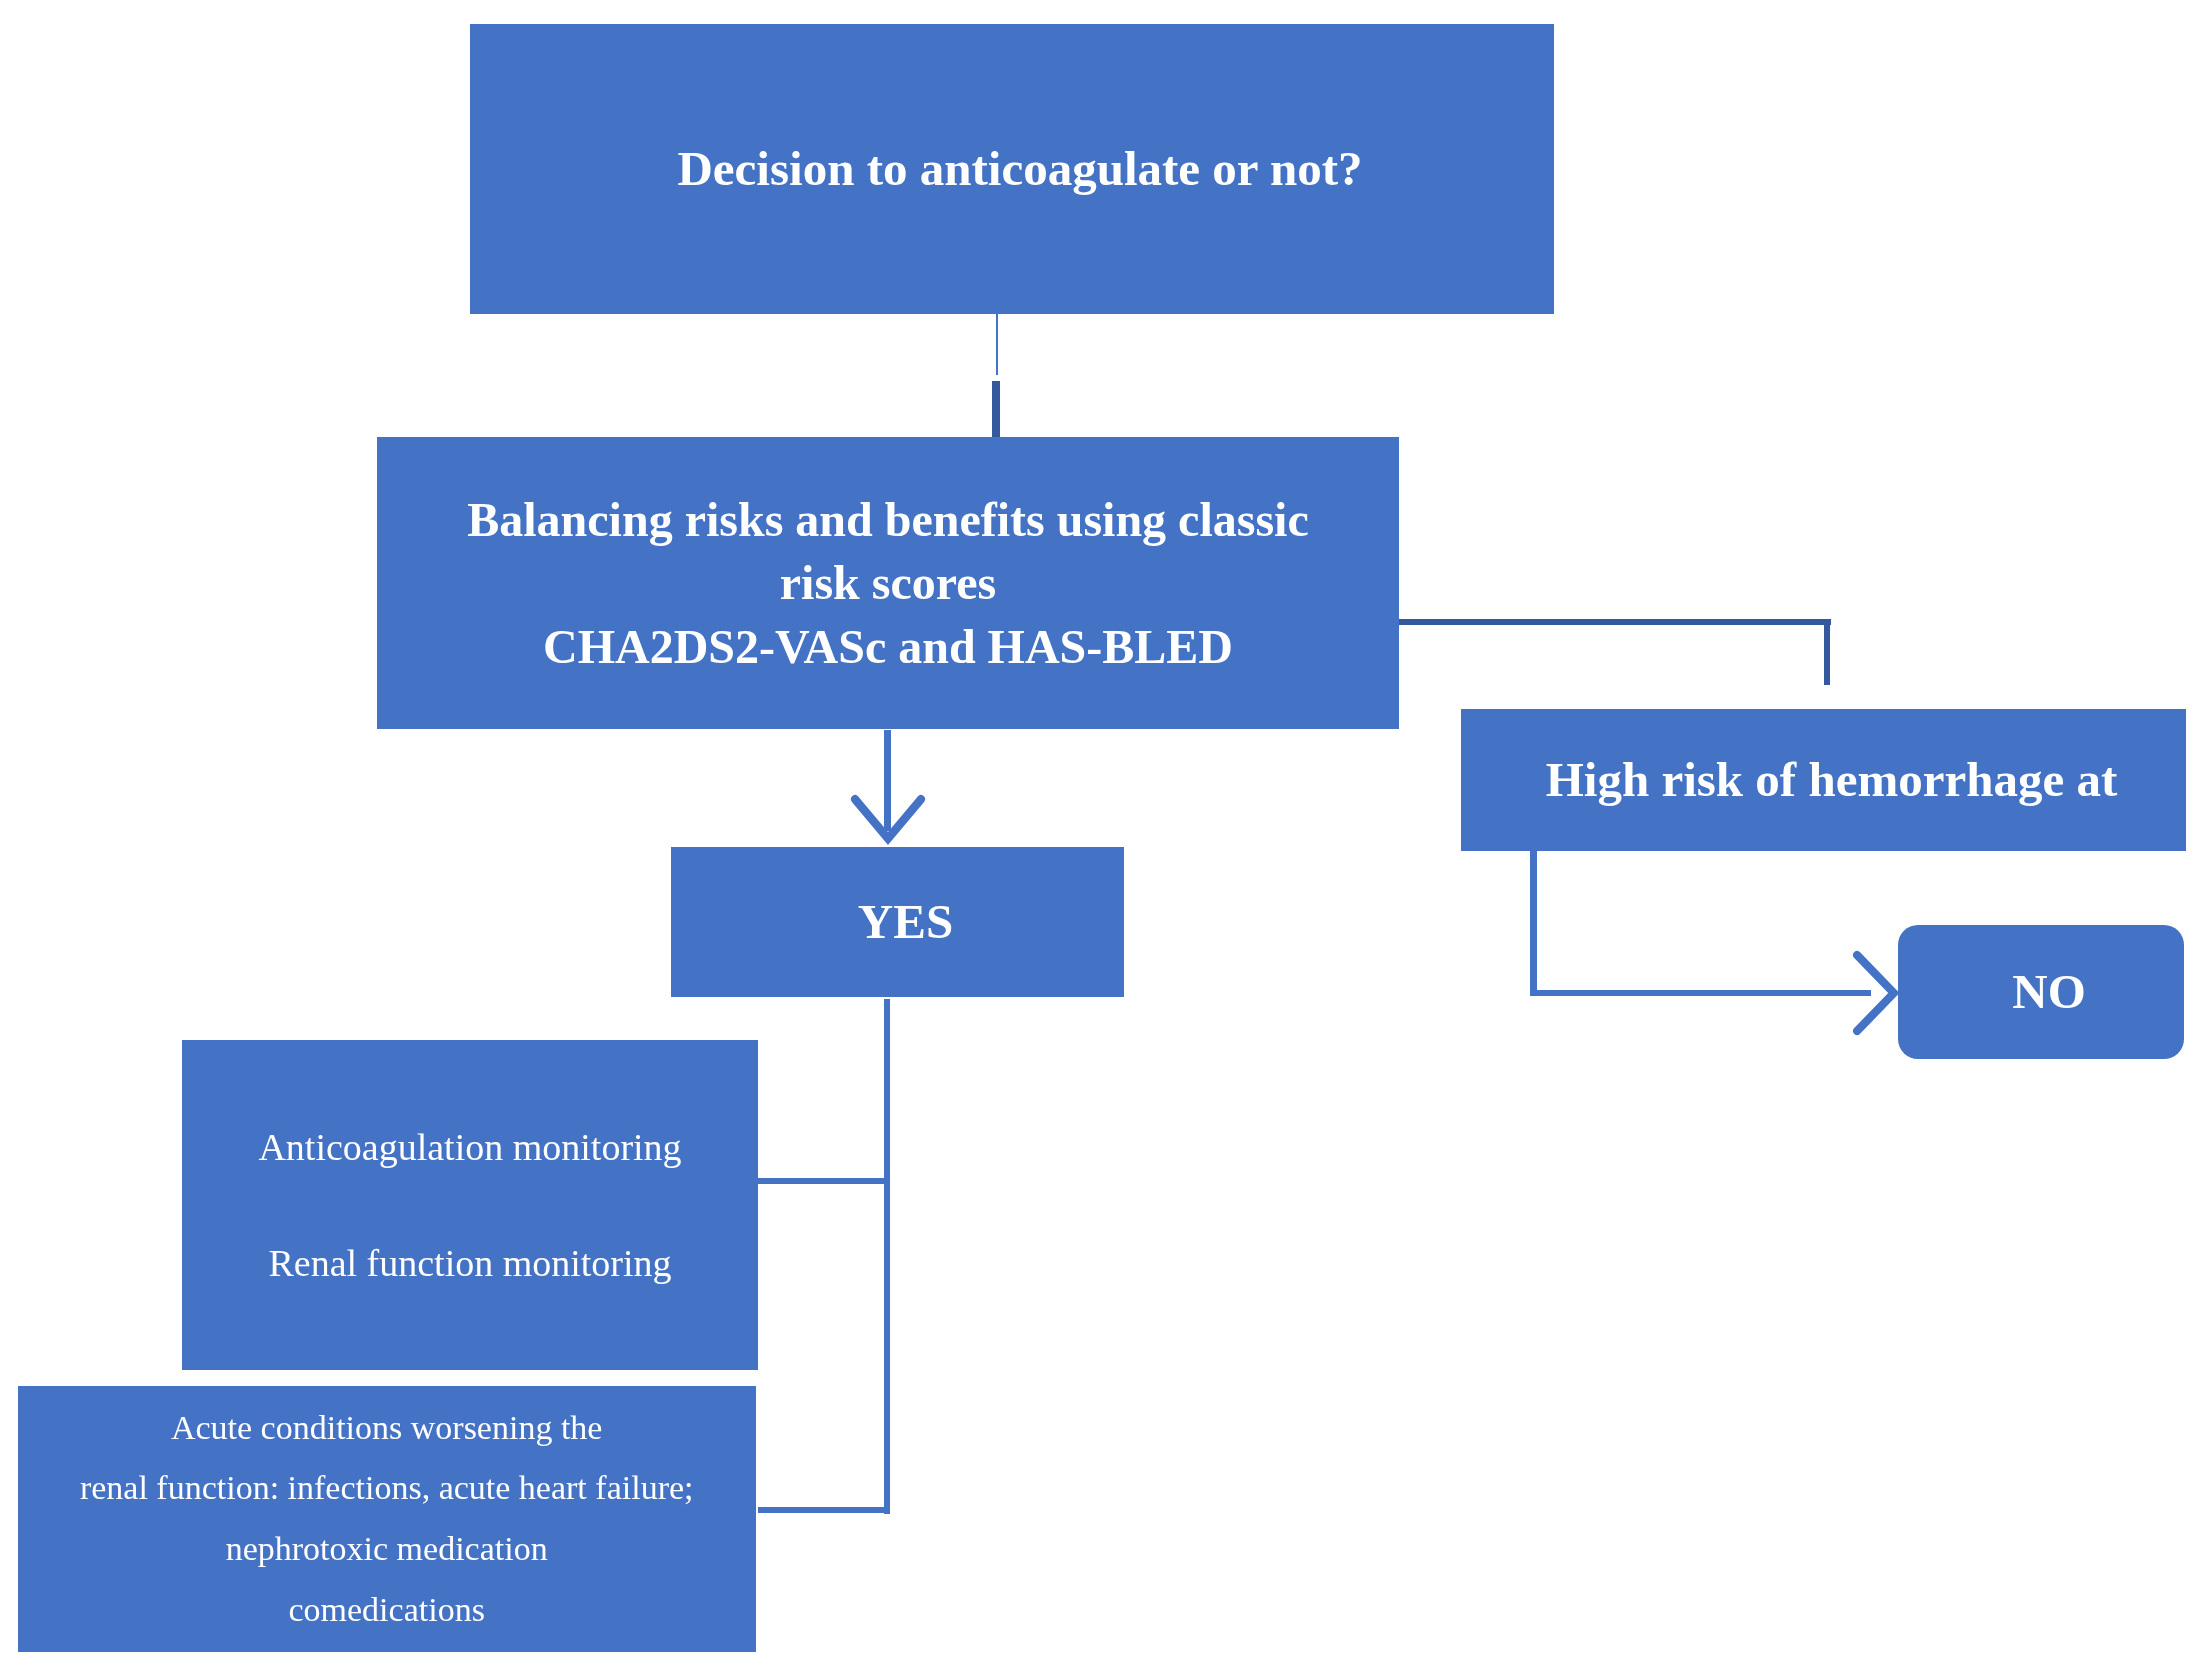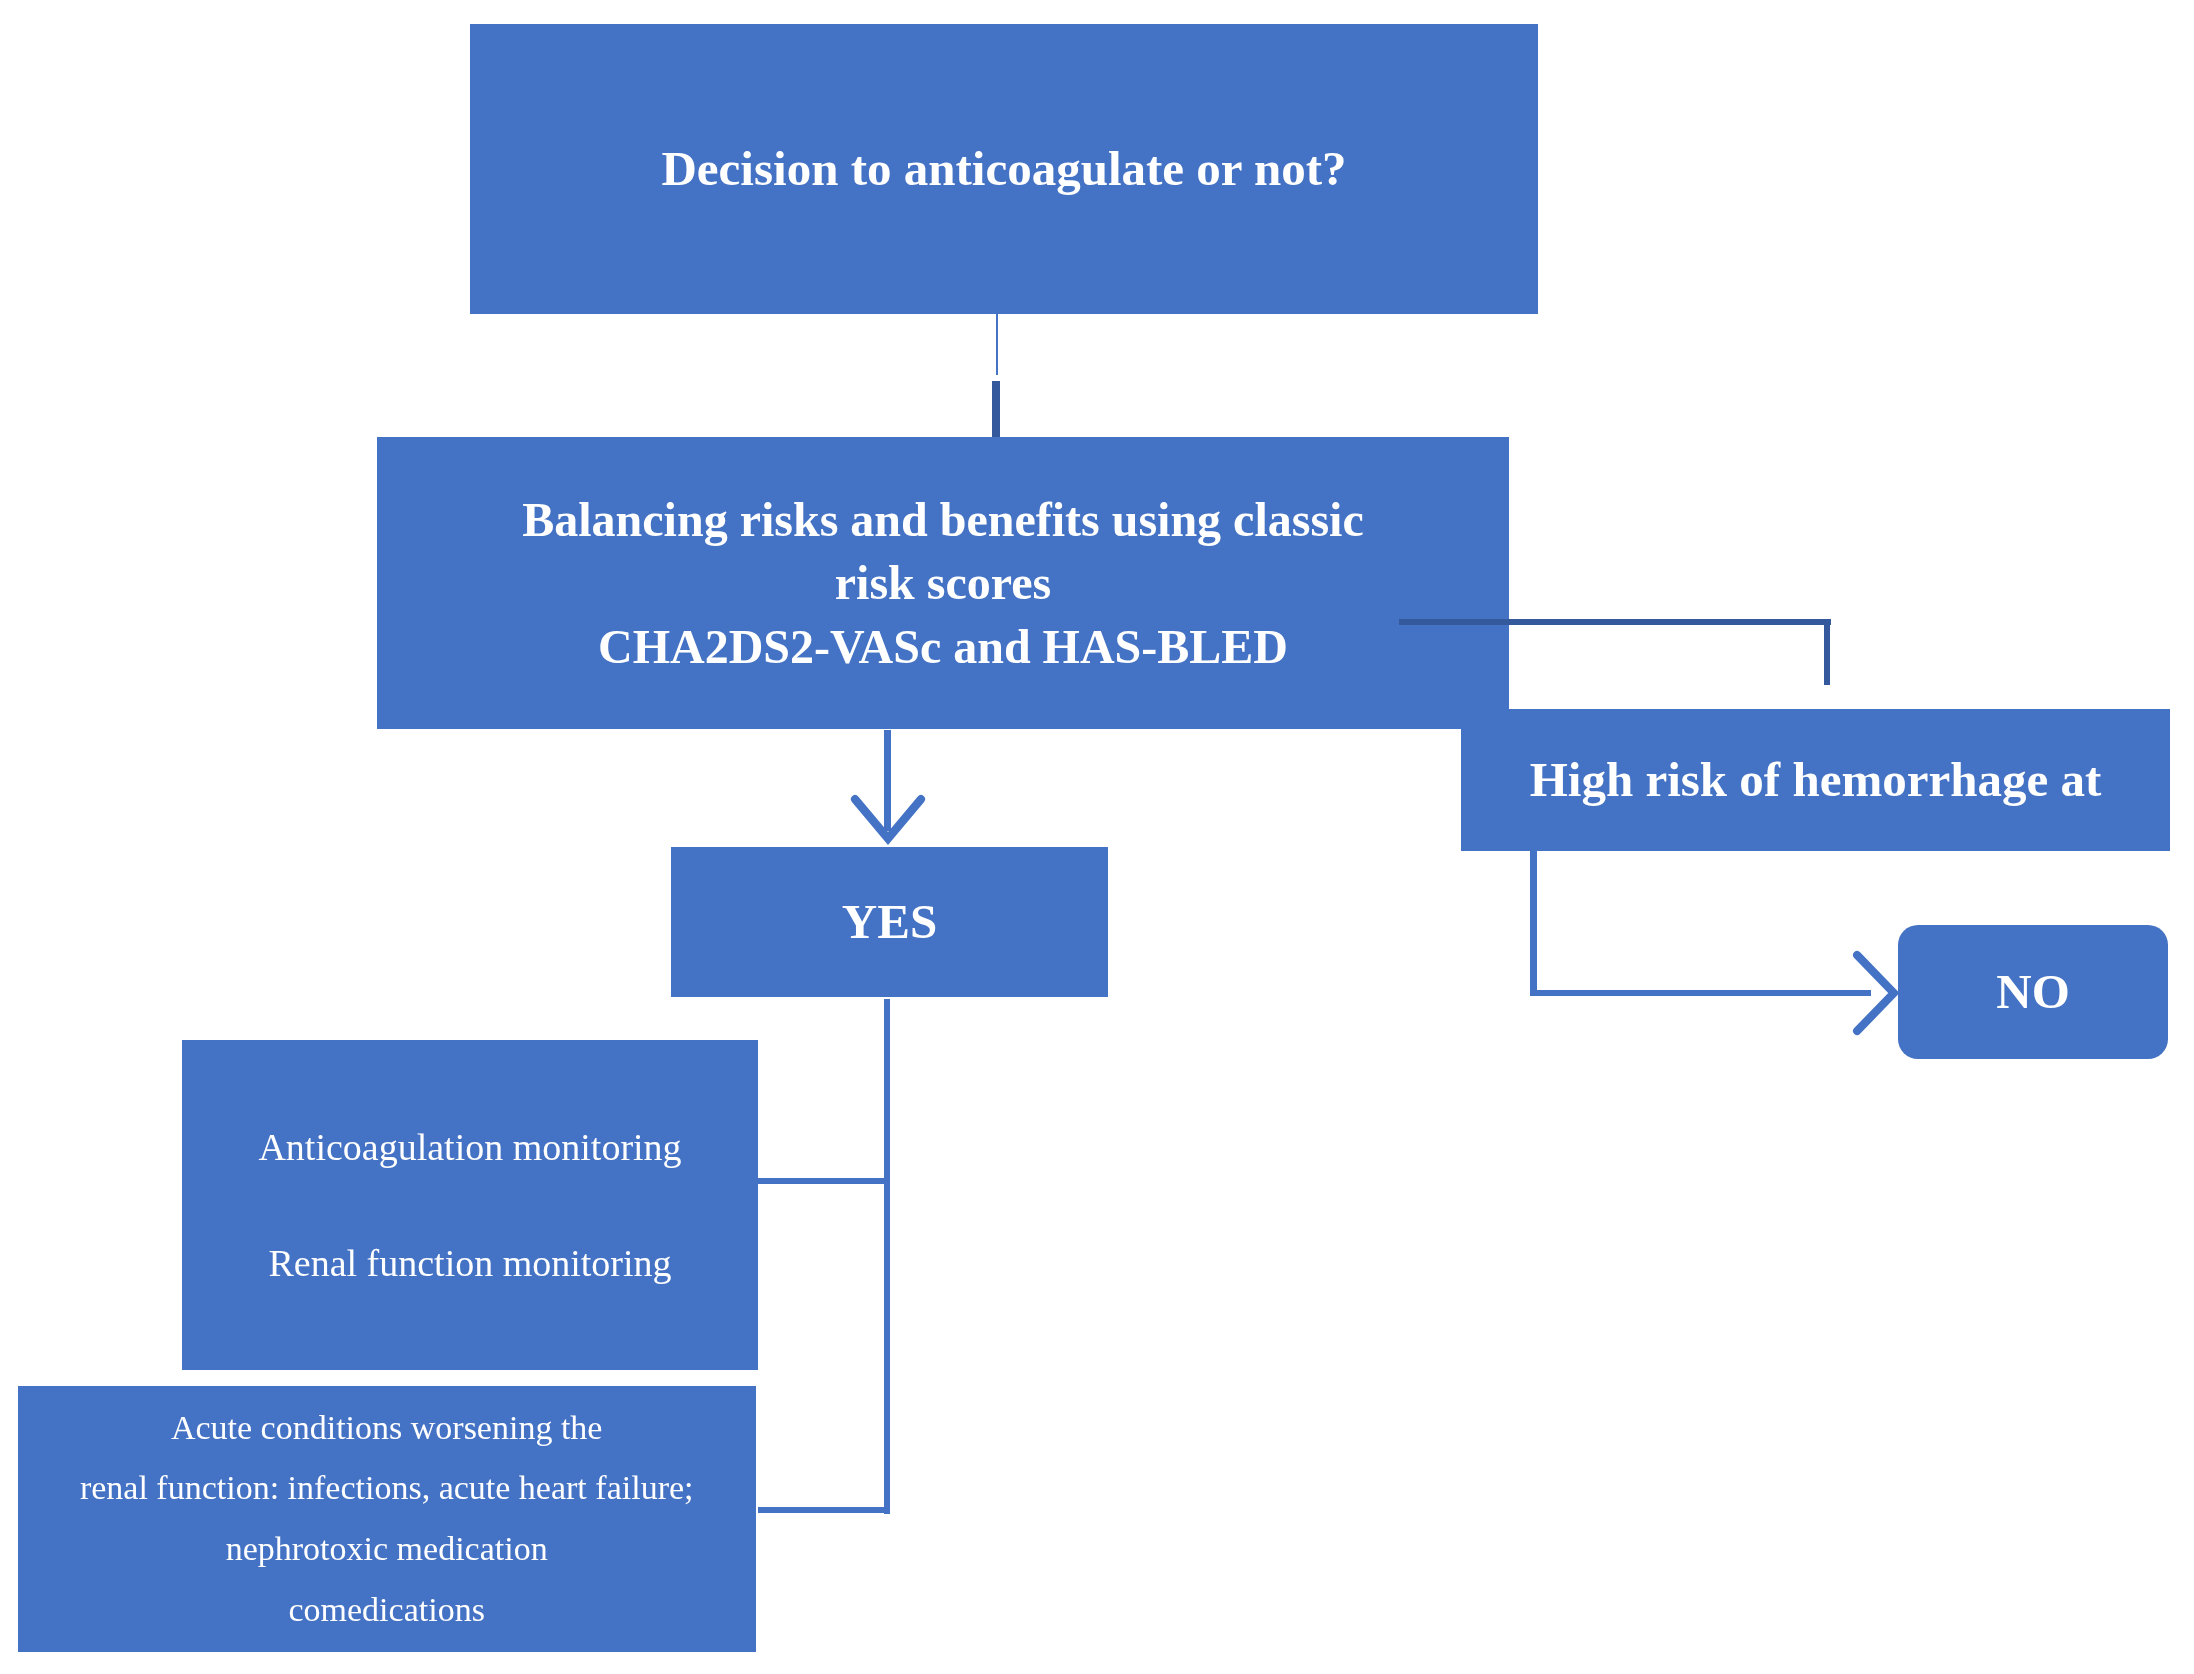--- a/index.html
+++ b/index.html
@@ -21,7 +21,7 @@
     justify-content:center;
     text-align:center;
   }
-  .hdr{font-weight:bold;font-size:49px;line-height:1.3;}
+  .hdr{font-weight:bold;font-size:49px;line-height:1.3;padding-left:16px;}
   .hdr-sm{font-weight:bold;font-size:48px;line-height:1.32;}
   .body-lg{font-weight:normal;font-size:38px;line-height:1.8;}
   .body-sm{font-weight:normal;font-size:34px;line-height:1.78;}

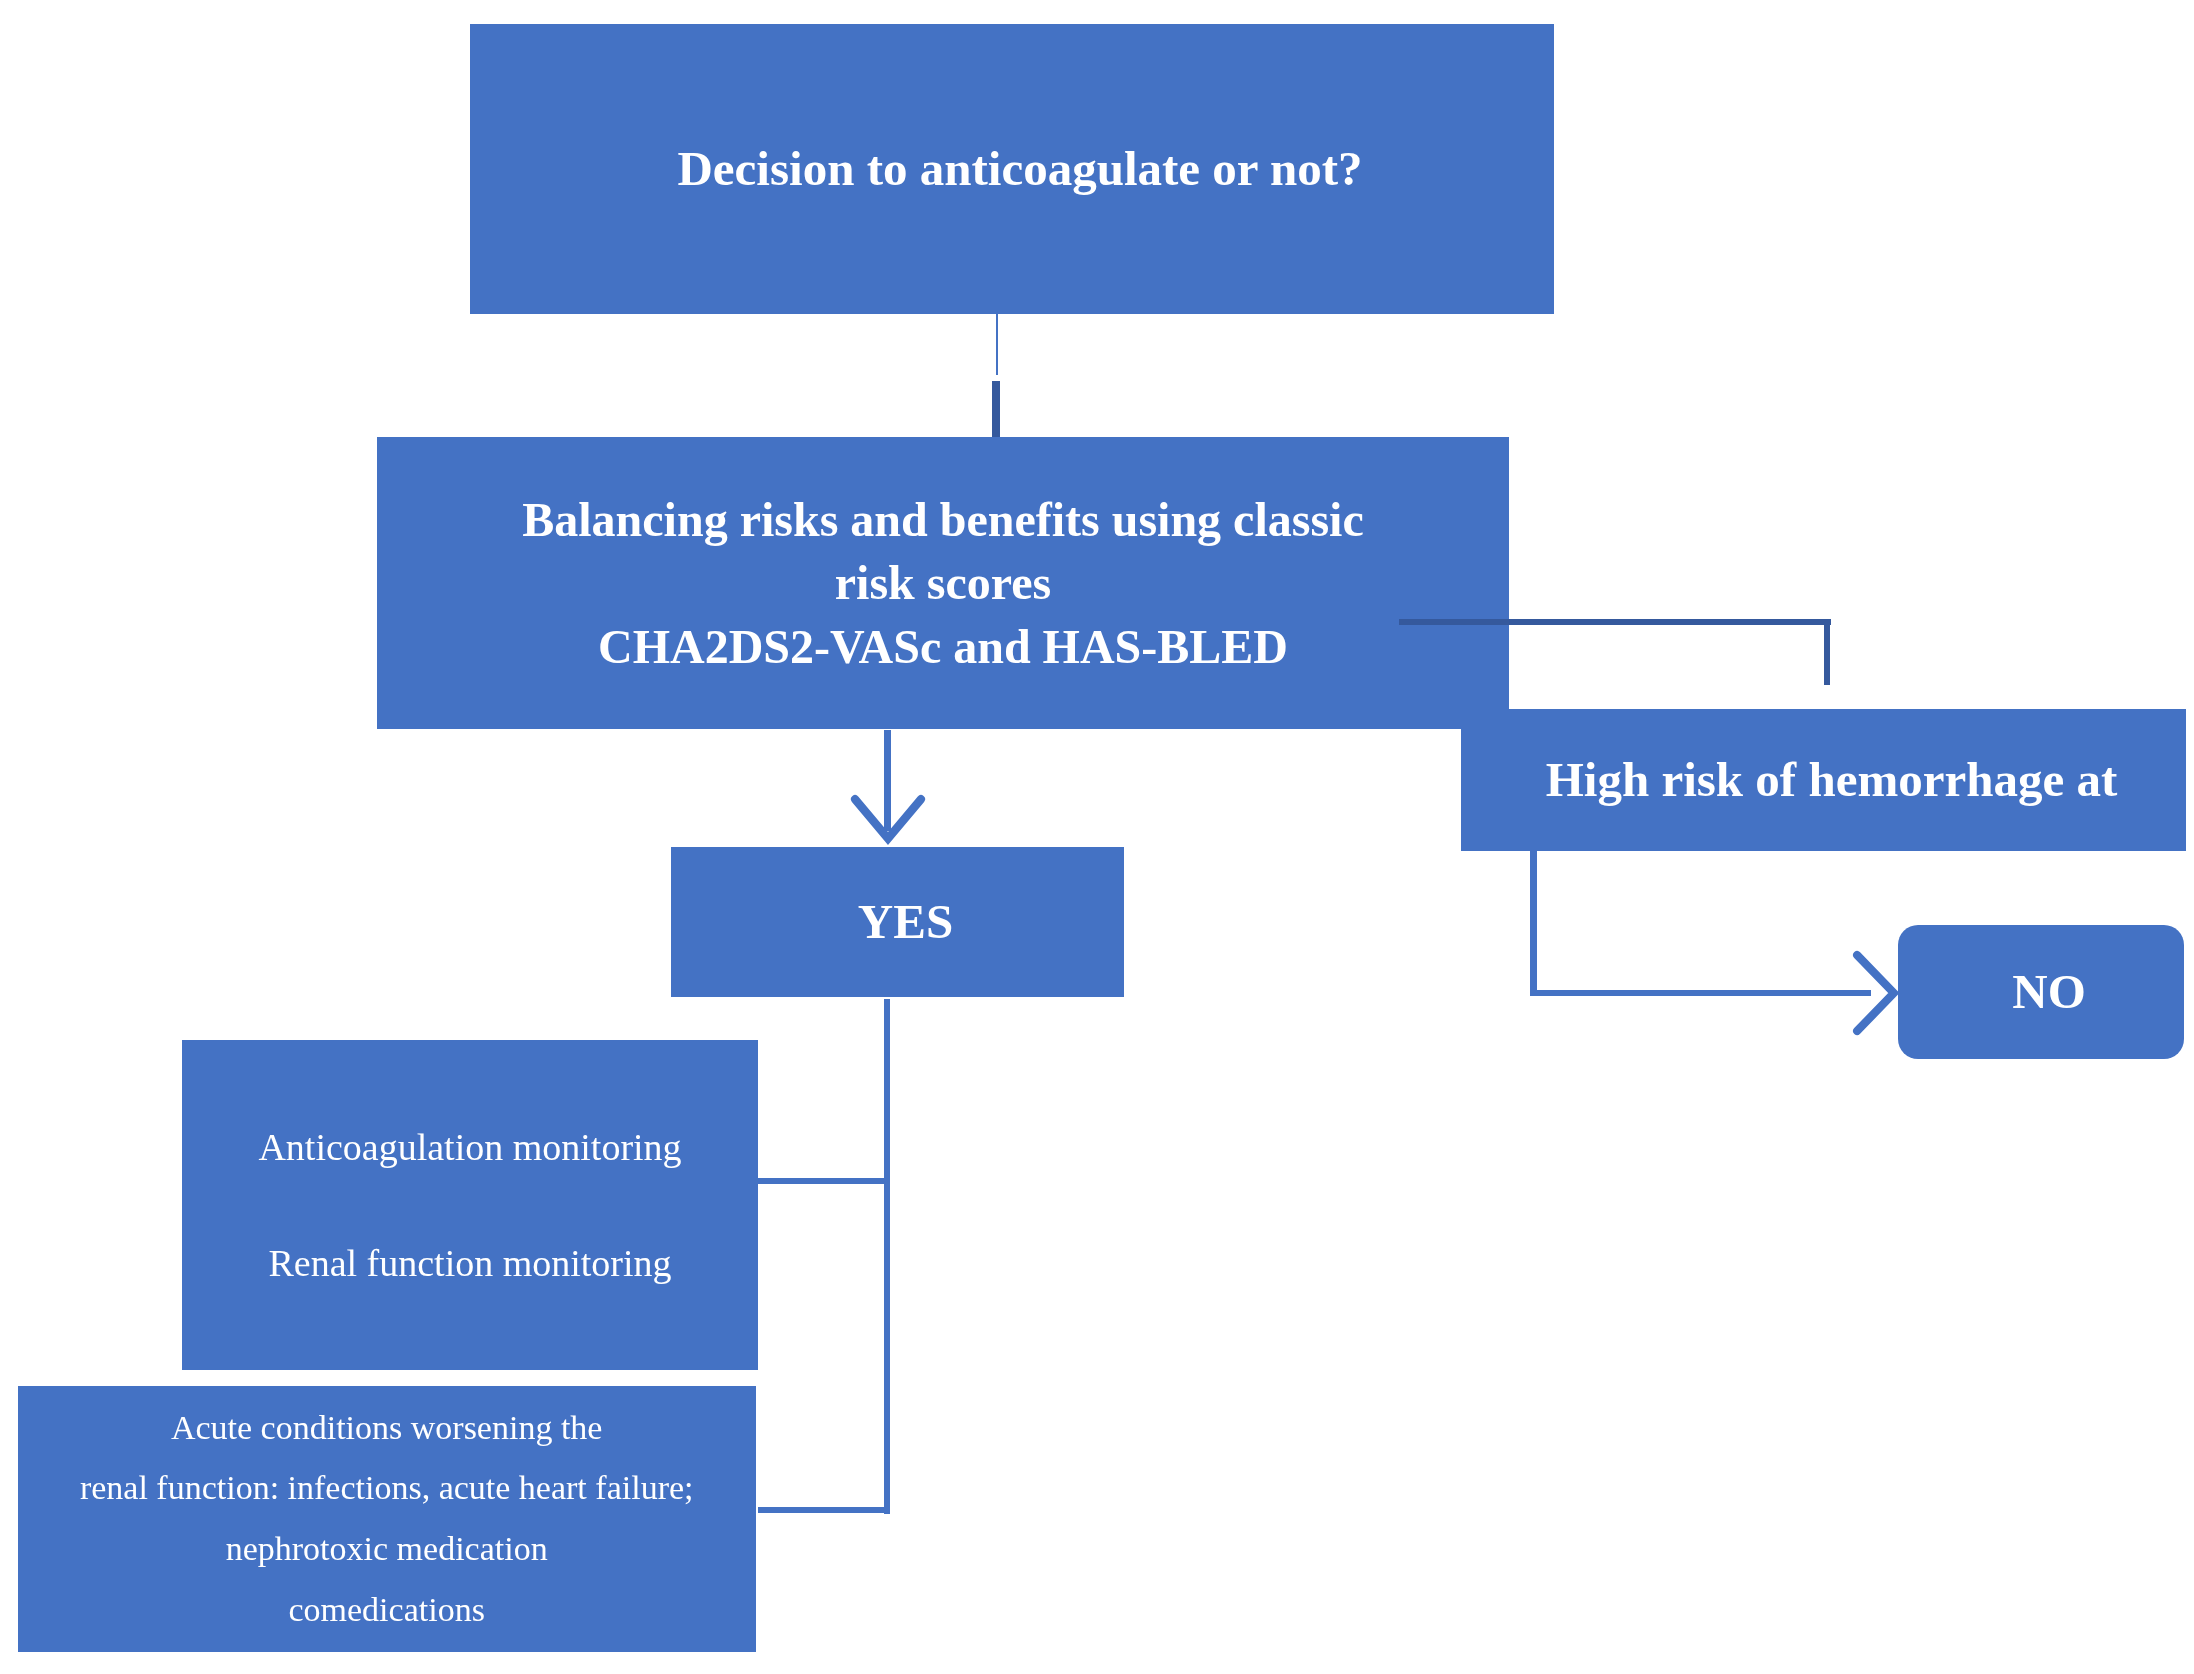--- a/index.html
+++ b/index.html
@@ -52,7 +52,7 @@
 
   <div class="conn dark" style="left:992px;top:381px;width:7.6px;height:56px;"></div>
 
-  <div class="box hdr-sm" style="left:377px;top:437px;width:1132px;height:292px;">
+  <div class="box hdr-sm" style="left:377px;top:437px;width:1022px;height:292px;">
     <div class="line">Balancing risks and benefits using classic</div>
     <div class="line">risk scores</div>
     <div class="line">CHA2DS2-VASc and HAS-BLED</div>

